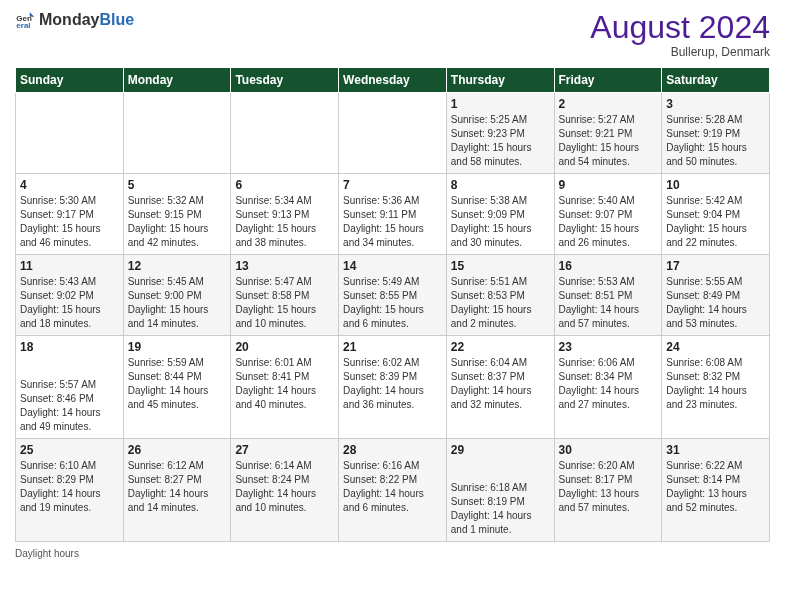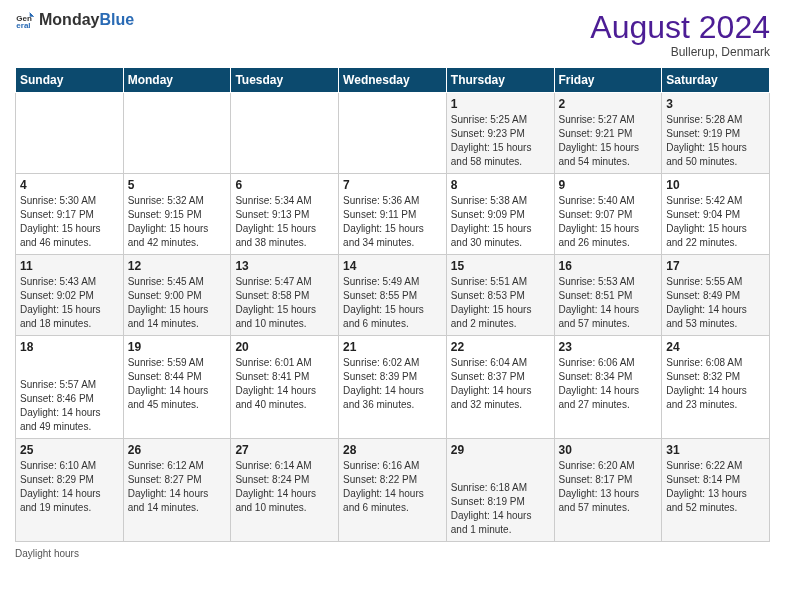--- a/index.html
+++ b/index.html
@@ -50,7 +50,7 @@
       table-layout: fixed;
     }
     thead tr th {
-      background: #0c4a6e;
+      background: #14532d;
       color: #fff;
       font-size: 12px;
       font-weight: bold;

